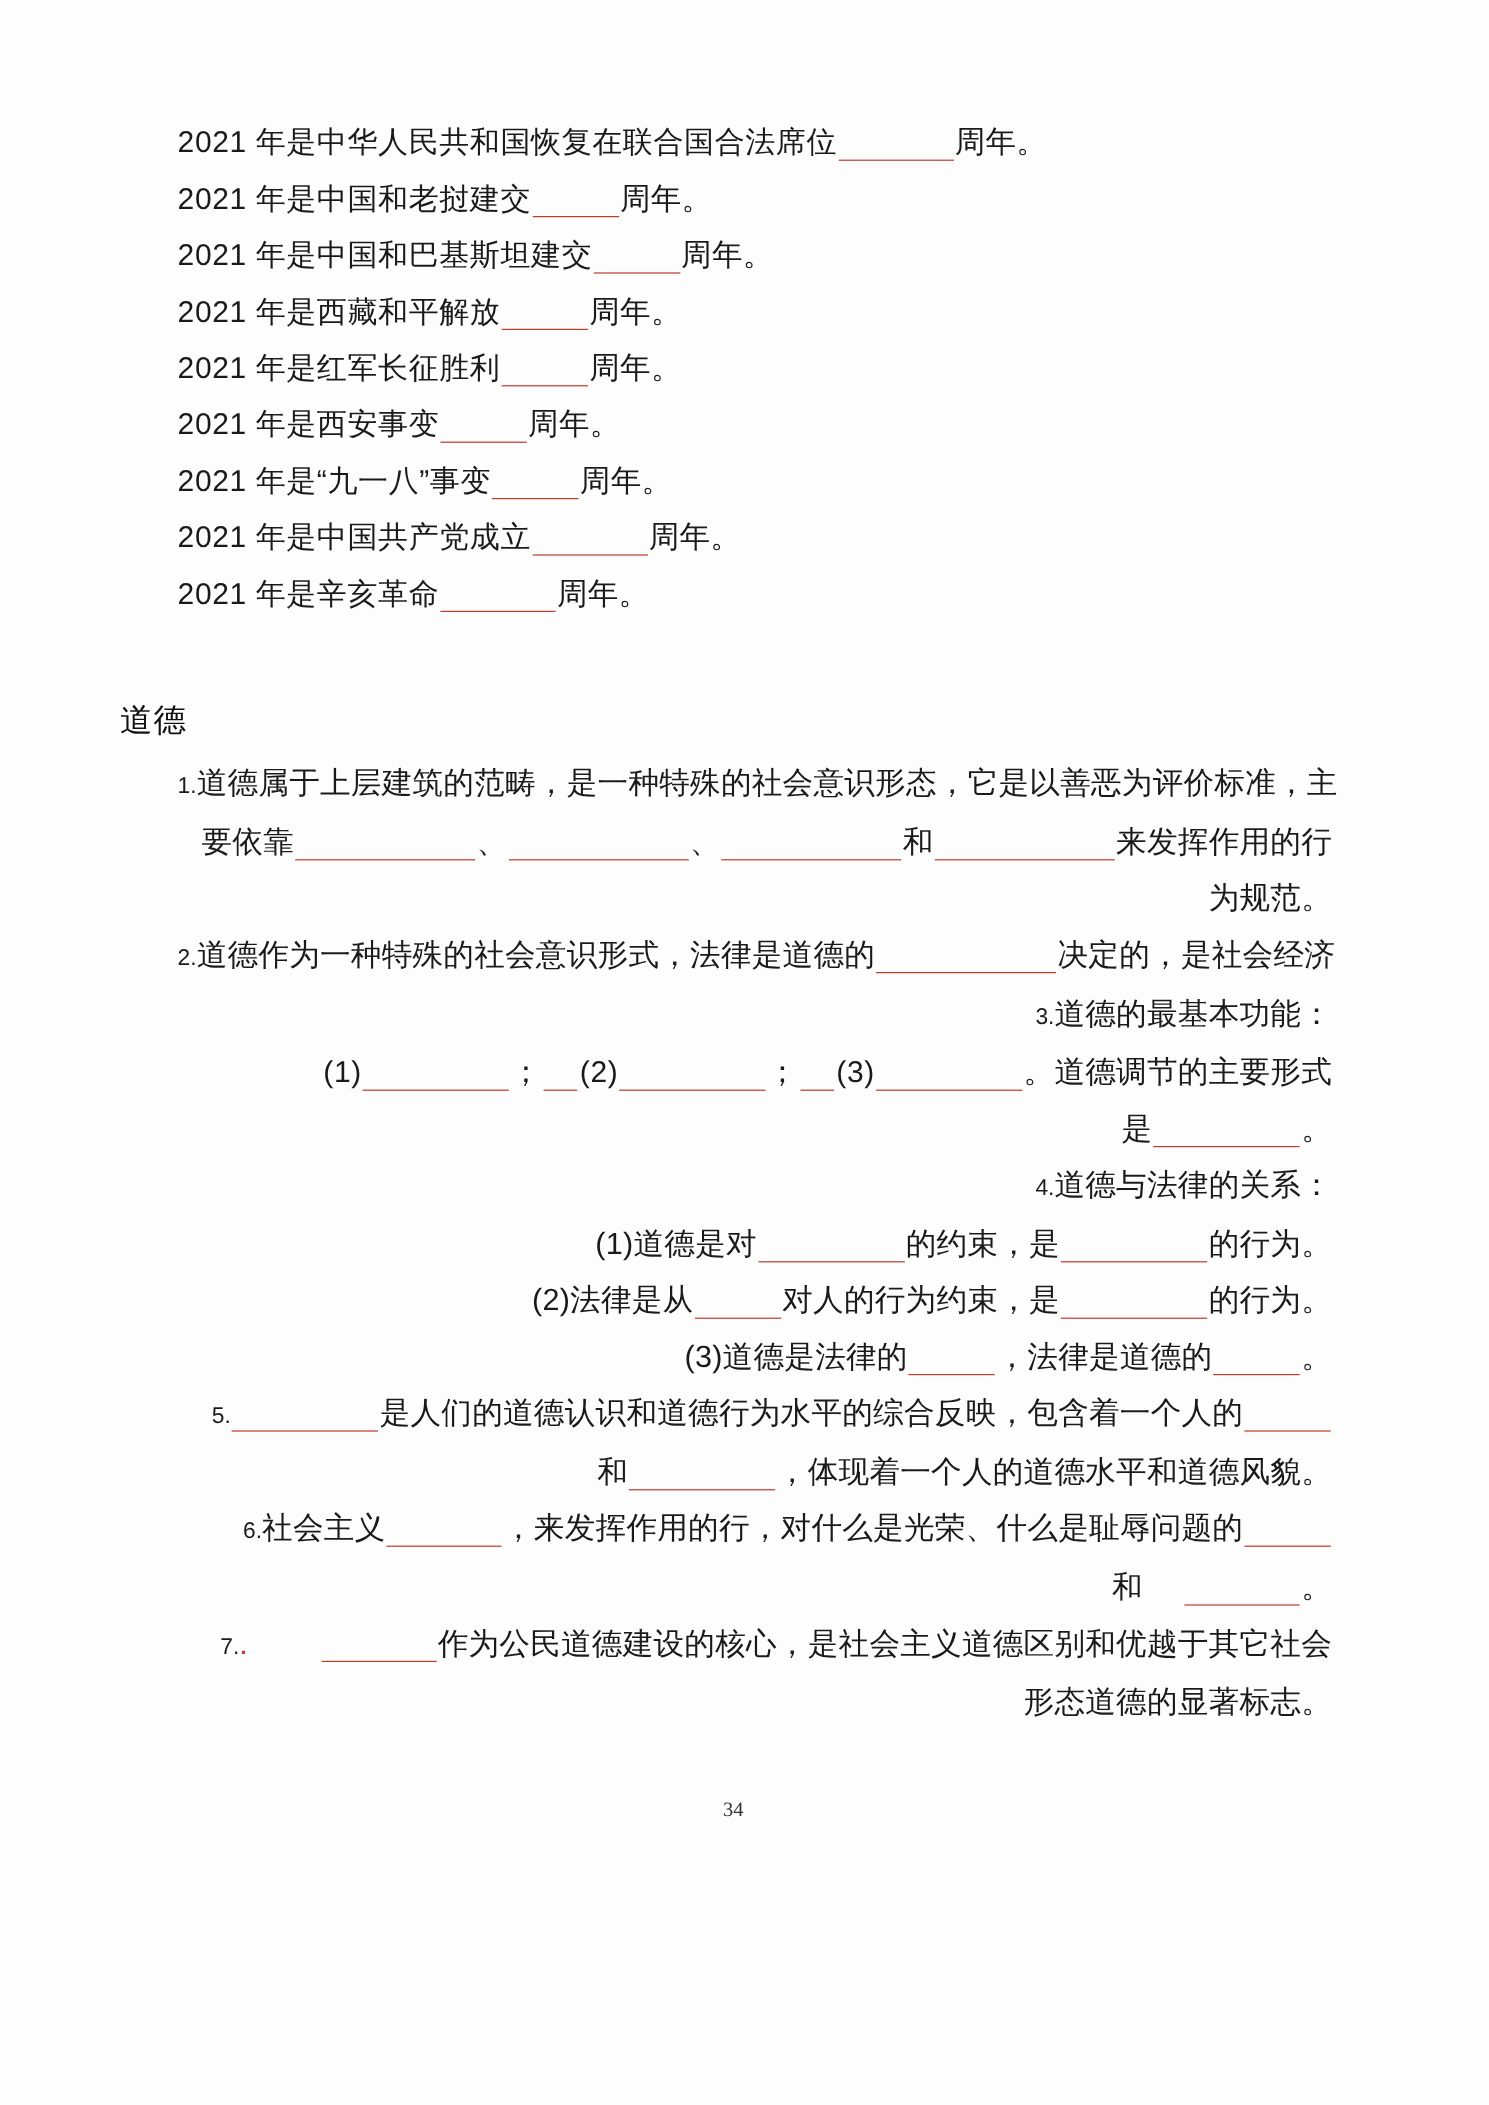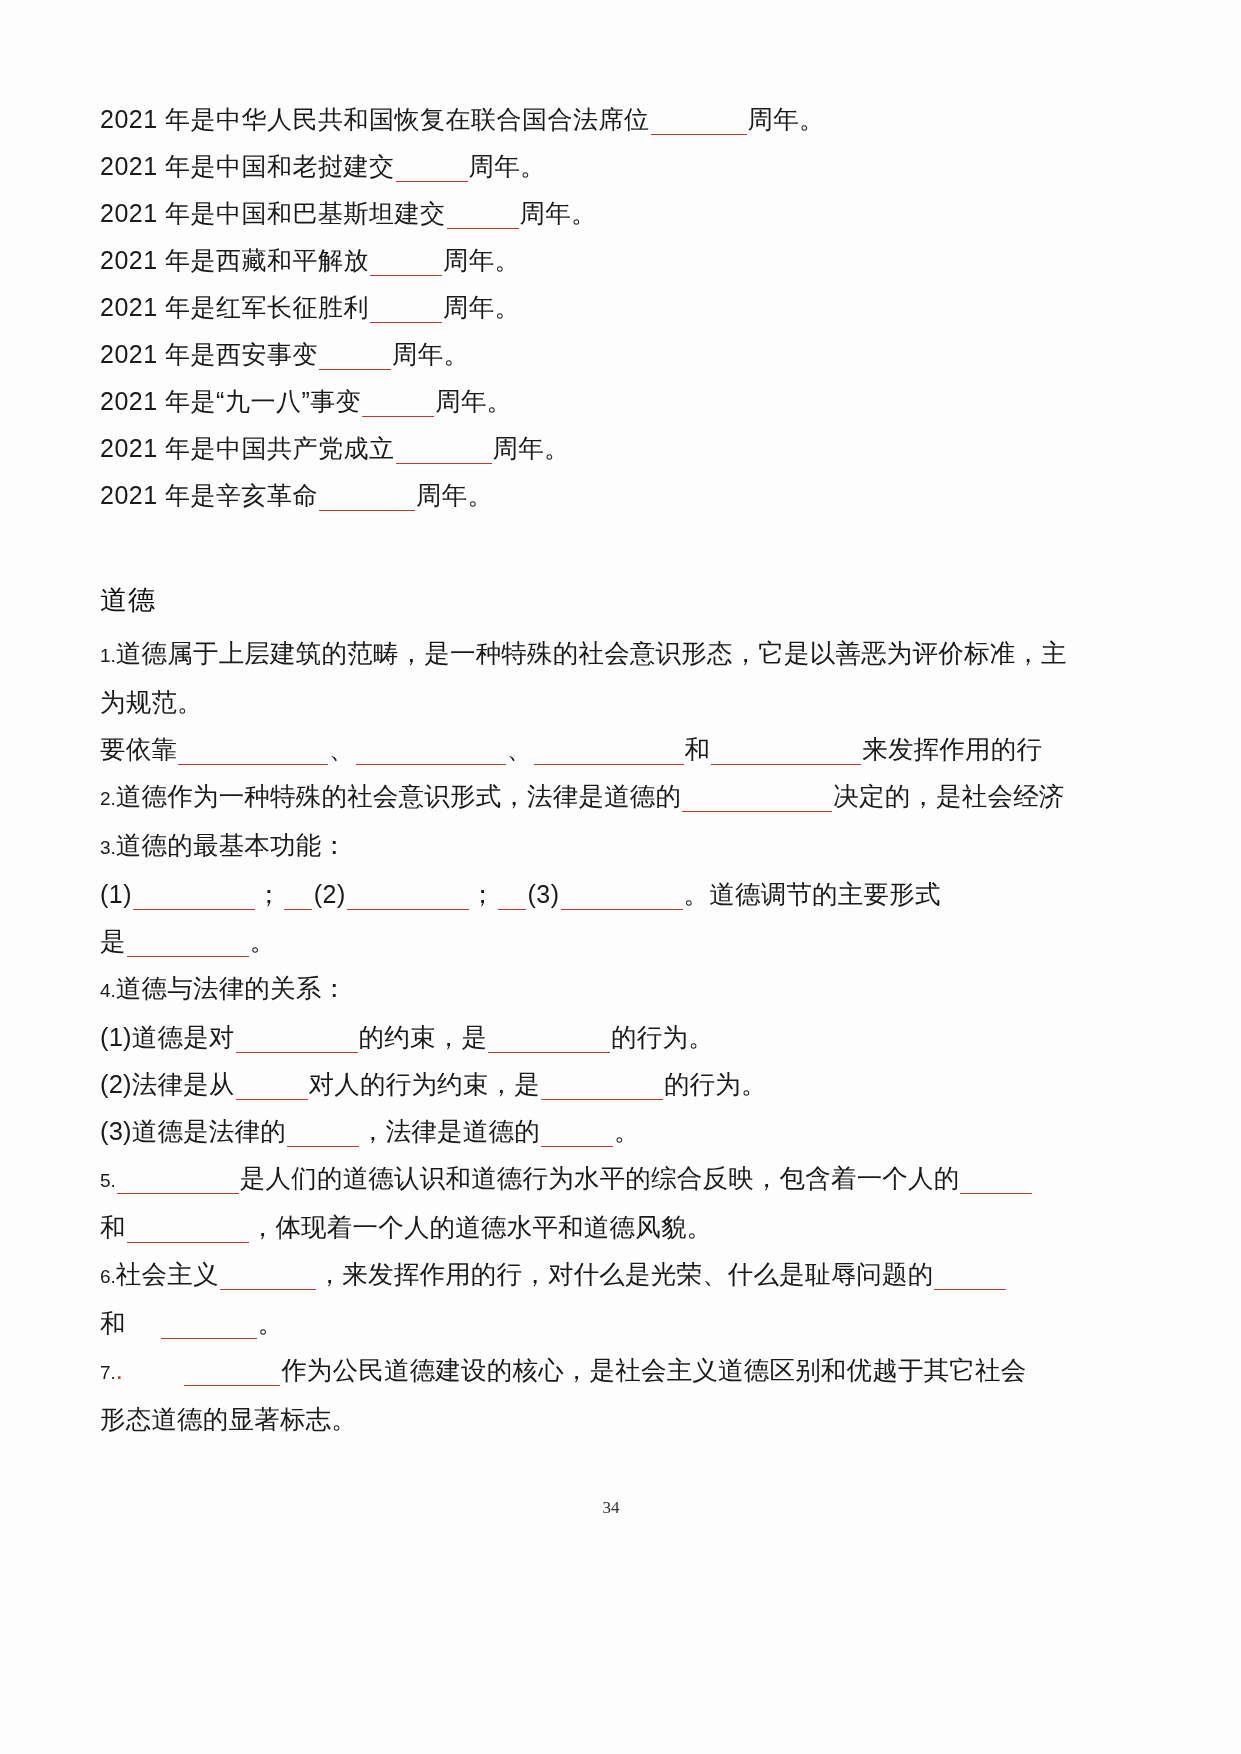--- a/index.html
+++ b/index.html
@@ -31,6 +31,7 @@
     color: #1a1a1a;
     letter-spacing: 0.2px;
     white-space: nowrap;
+    margin-left: 48px;
   }
   .para {
     font-size: 25.5px;

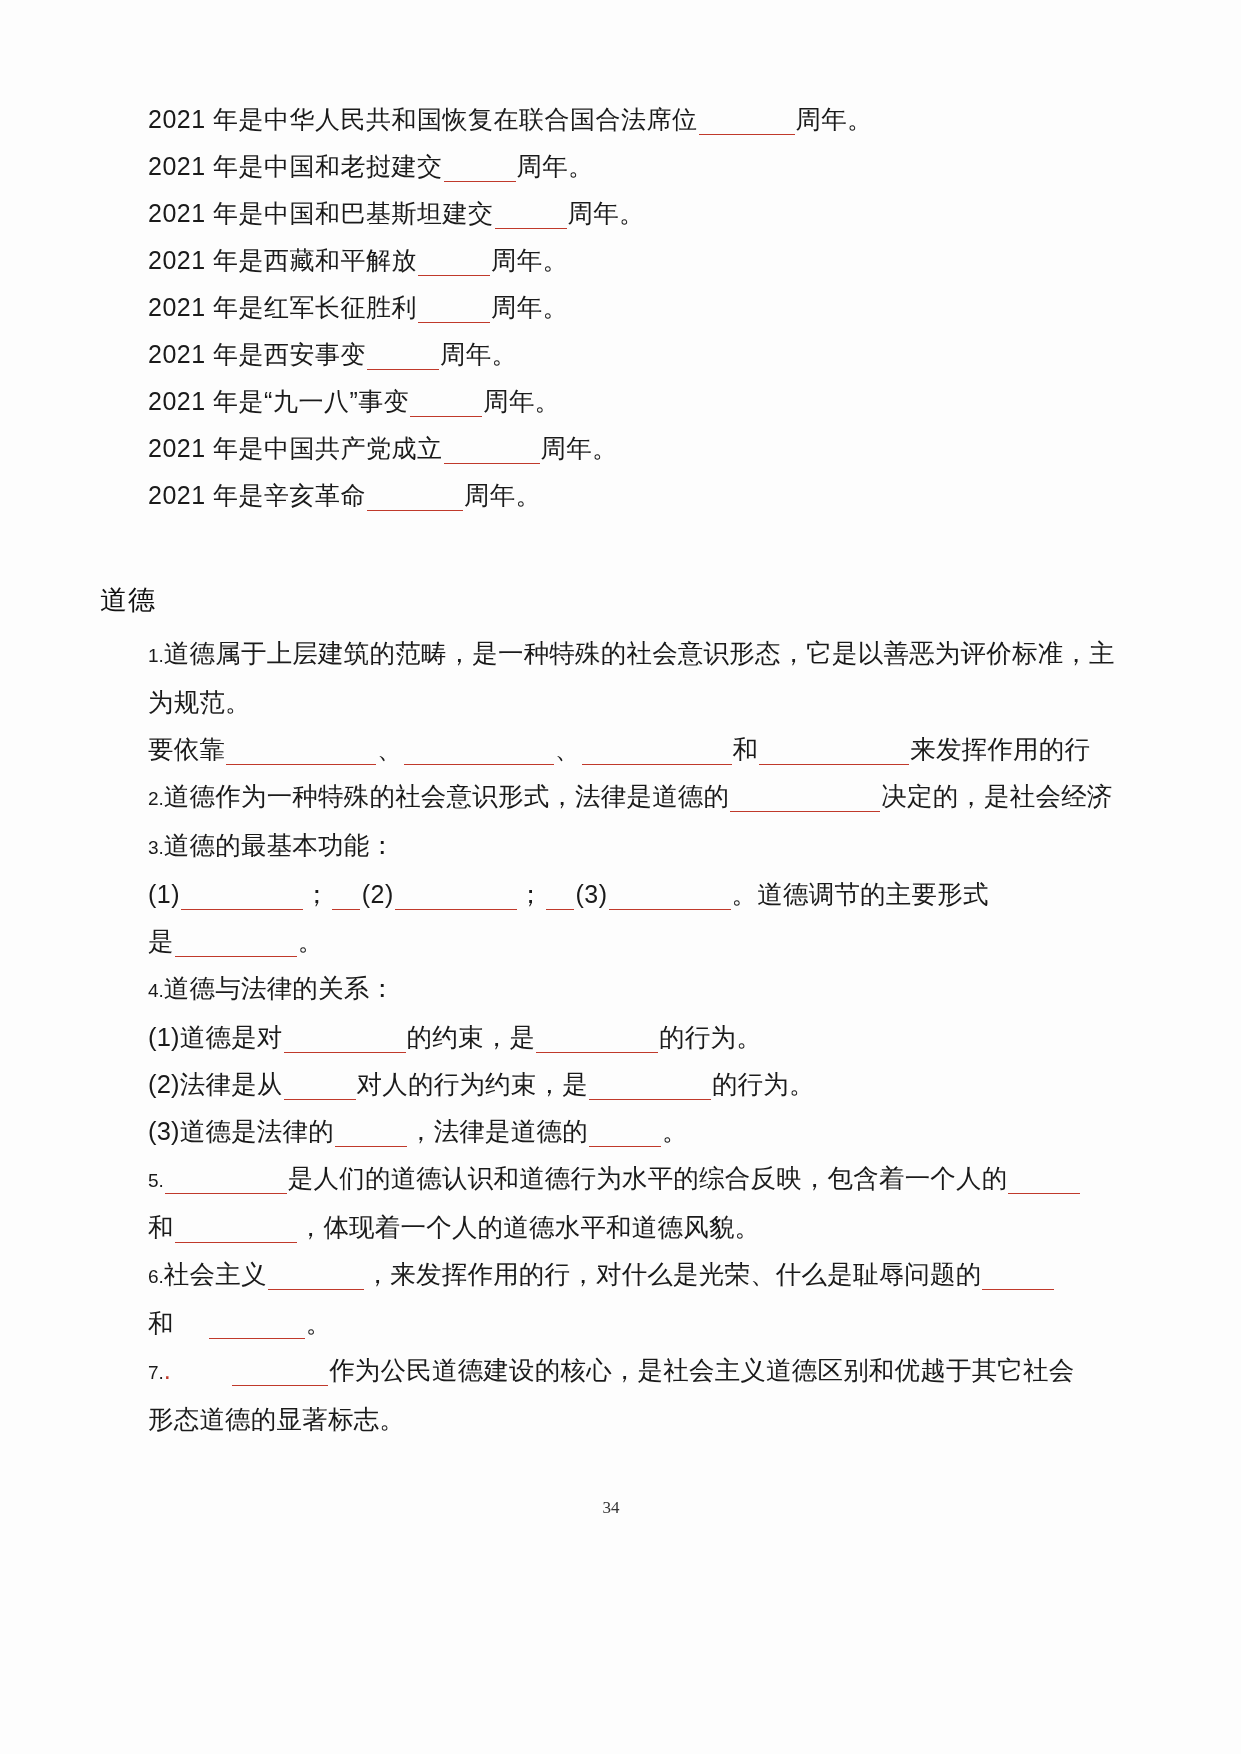--- a/index.html
+++ b/index.html
@@ -38,6 +38,7 @@
     line-height: 47px;
     color: #1a1a1a;
     letter-spacing: 0.2px;
+    text-align: right;
   }
   .num {
     font-size: 19px;

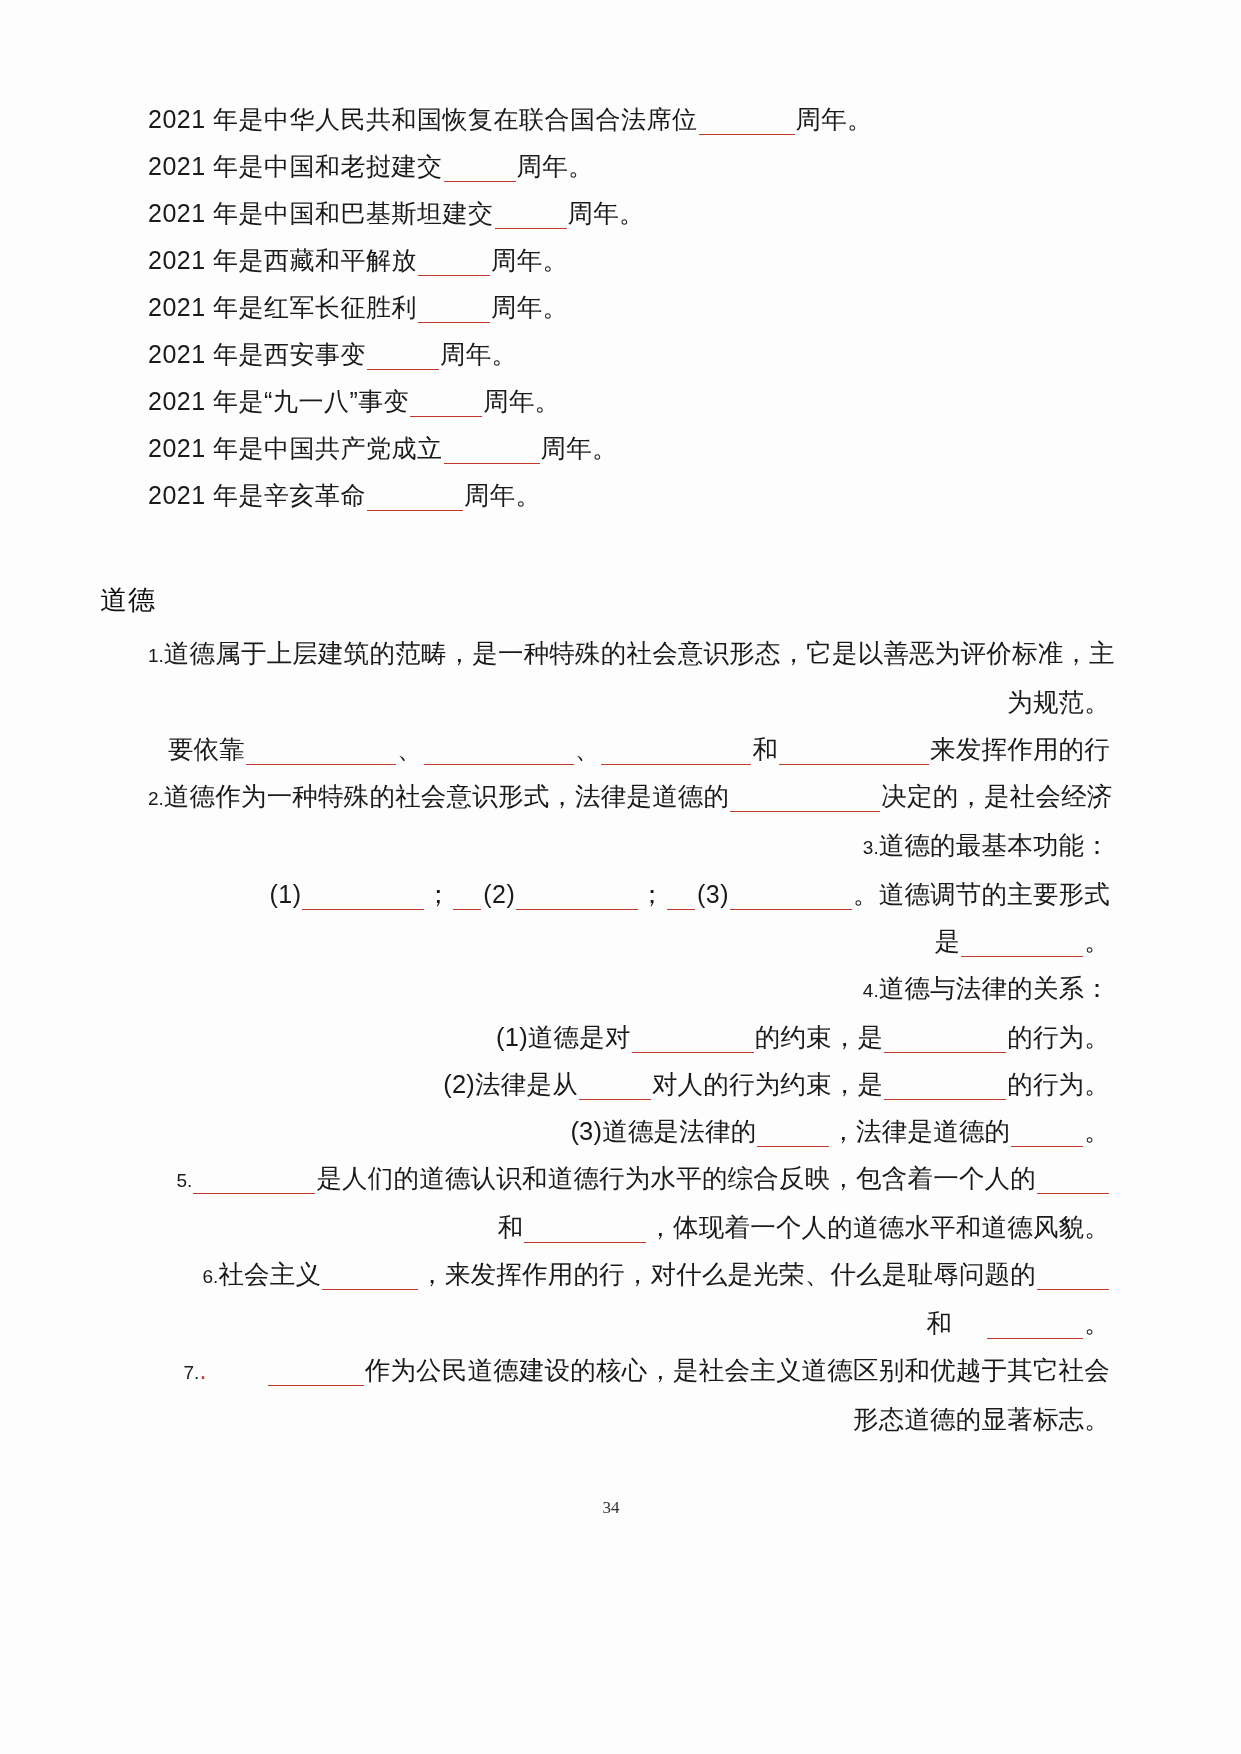--- a/index.html
+++ b/index.html
@@ -139,8 +139,8 @@
 
     <div class="para">
       <div class="line"><span class="num">1.</span><span>道德属于上层建筑的范畴，是一种特殊的社会意识形态，它是以善恶为评价标准，主</span></div>
+      <div class="line"><span>要依靠</span><span class="blank w-xl"></span><span>、</span><span class="blank w-xl"></span><span>、</span><span class="blank w-xl"></span><span>和</span><span class="blank w-xl"></span><span>来发挥作用的行</span></div>
       <div class="line"><span>为规范。</span></div>
-      <div class="line"><span>要依靠</span><span class="blank w-xl"></span><span>、</span><span class="blank w-xl"></span><span>、</span><span class="blank w-xl"></span><span>和</span><span class="blank w-xl"></span><span>来发挥作用的行</span></div>
     </div>
 
     <div class="para">

